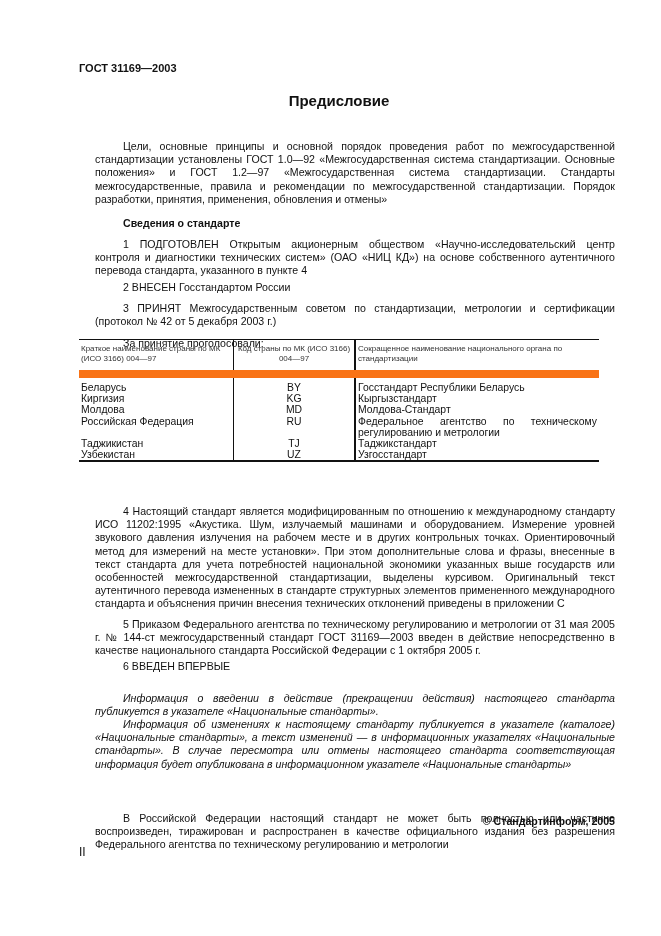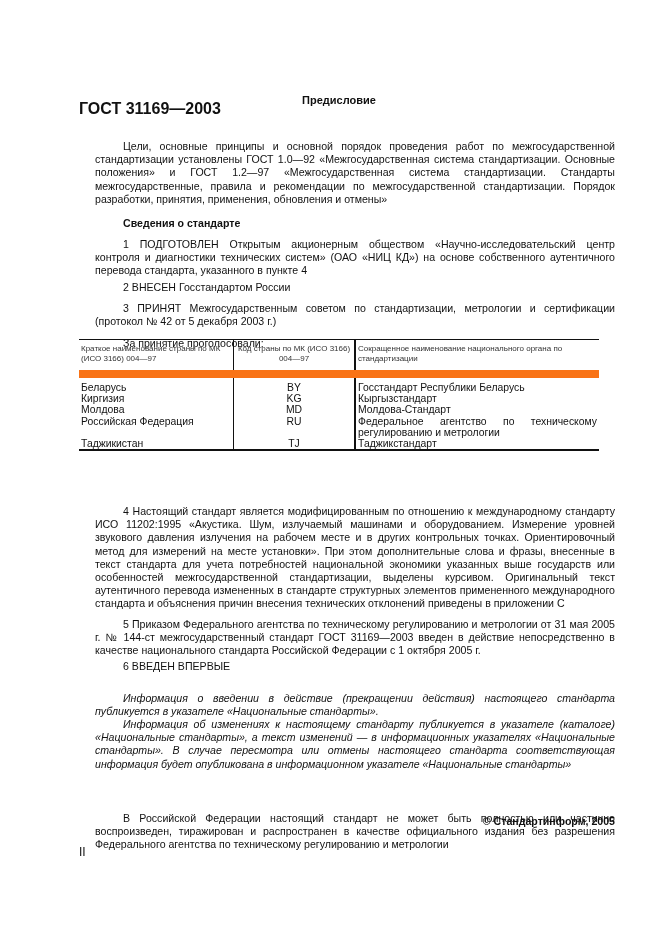--- a/index.html
+++ b/index.html
@@ -9,7 +9,7 @@
       font-size: 10.6px; line-height: 13.2px;
     }
     .page { position: absolute; left: 79px; top: 0; width: 520px; }
-    .hdr { position: absolute; left: 0; top: 62px; font-weight: bold; font-size: 16px; margin-top: 40px; }
+    .hdr { position: absolute; left: 0; top: 62px; font-weight: bold; font-size: 11px; }
     .title { position: absolute; left: 0; width: 520px; top: 94px; text-align: center; font-weight: bold; font-size: 11px; }
     .p { position: absolute; left: 0; width: 520px; text-align: justify; margin: 16px; }
     .ind { text-indent: 28px; }

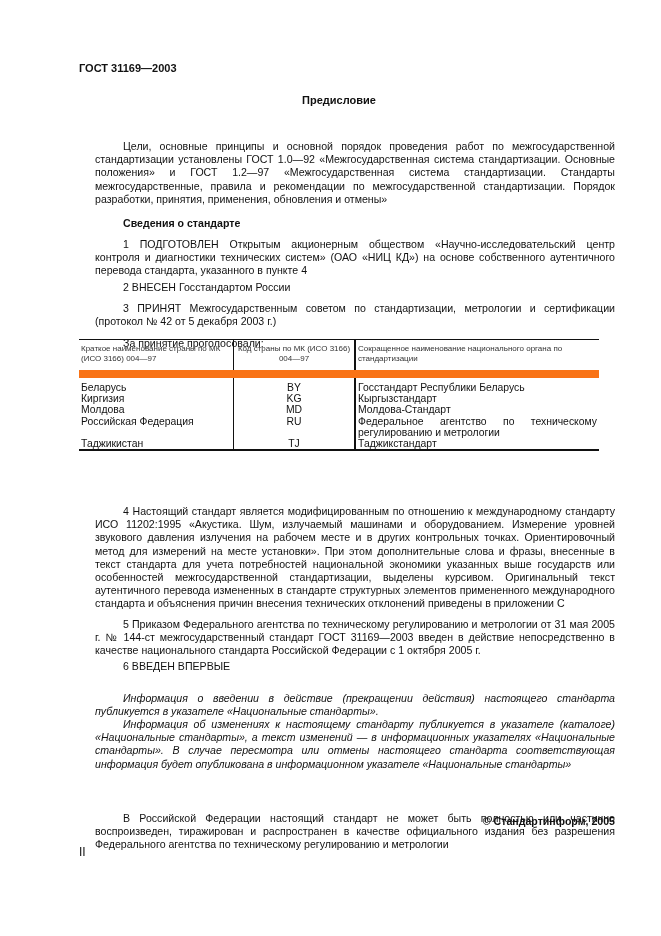--- a/index.html
+++ b/index.html
@@ -10,7 +10,7 @@
     }
     .page { position: absolute; left: 79px; top: 0; width: 520px; }
     .hdr { position: absolute; left: 0; top: 62px; font-weight: bold; font-size: 11px; }
-    .title { position: absolute; left: 0; width: 520px; top: 94px; text-align: center; font-weight: bold; font-size: 11px; }
+    .title { position: absolute; left: 0; width: 520px; top: 94px; text-align: center; font-weight: bold; font-size: 15px; }
     .p { position: absolute; left: 0; width: 520px; text-align: justify; margin: 16px; }
     .ind { text-indent: 28px; }
     .bold { font-weight: bold; }

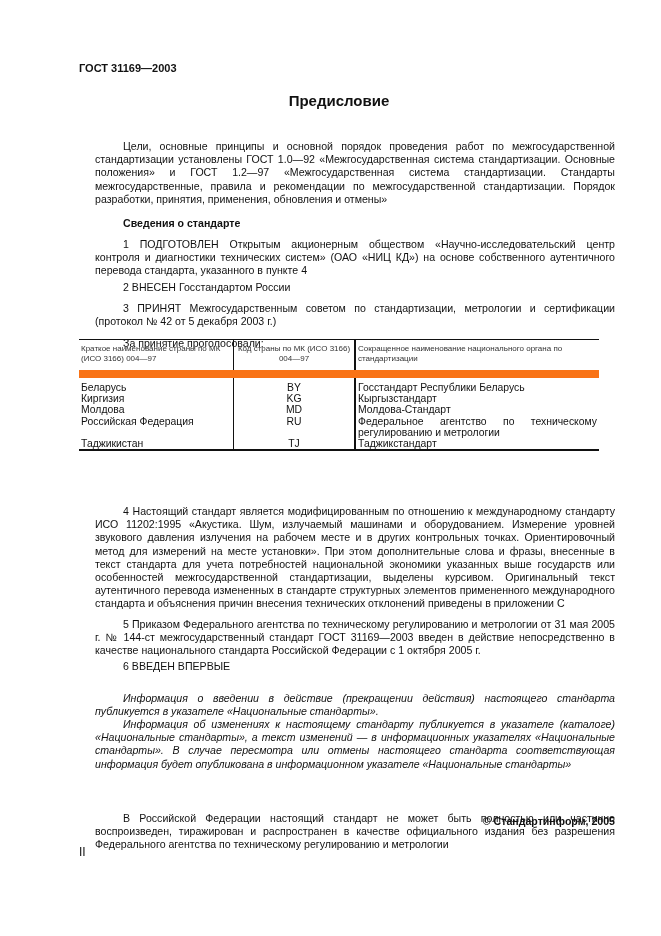--- a/index.html
+++ b/index.html
@@ -83,6 +83,11 @@
         <td class="c2">TJ</td>
         <td class="c3">Таджикстандарт</td>
       </tr>
+      <tr>
+        <td class="c1">Узбекистан</td>
+        <td class="c2">UZ</td>
+        <td class="c3">Узгосстандарт</td>
+      </tr>
     </tbody>
   </table>
 

